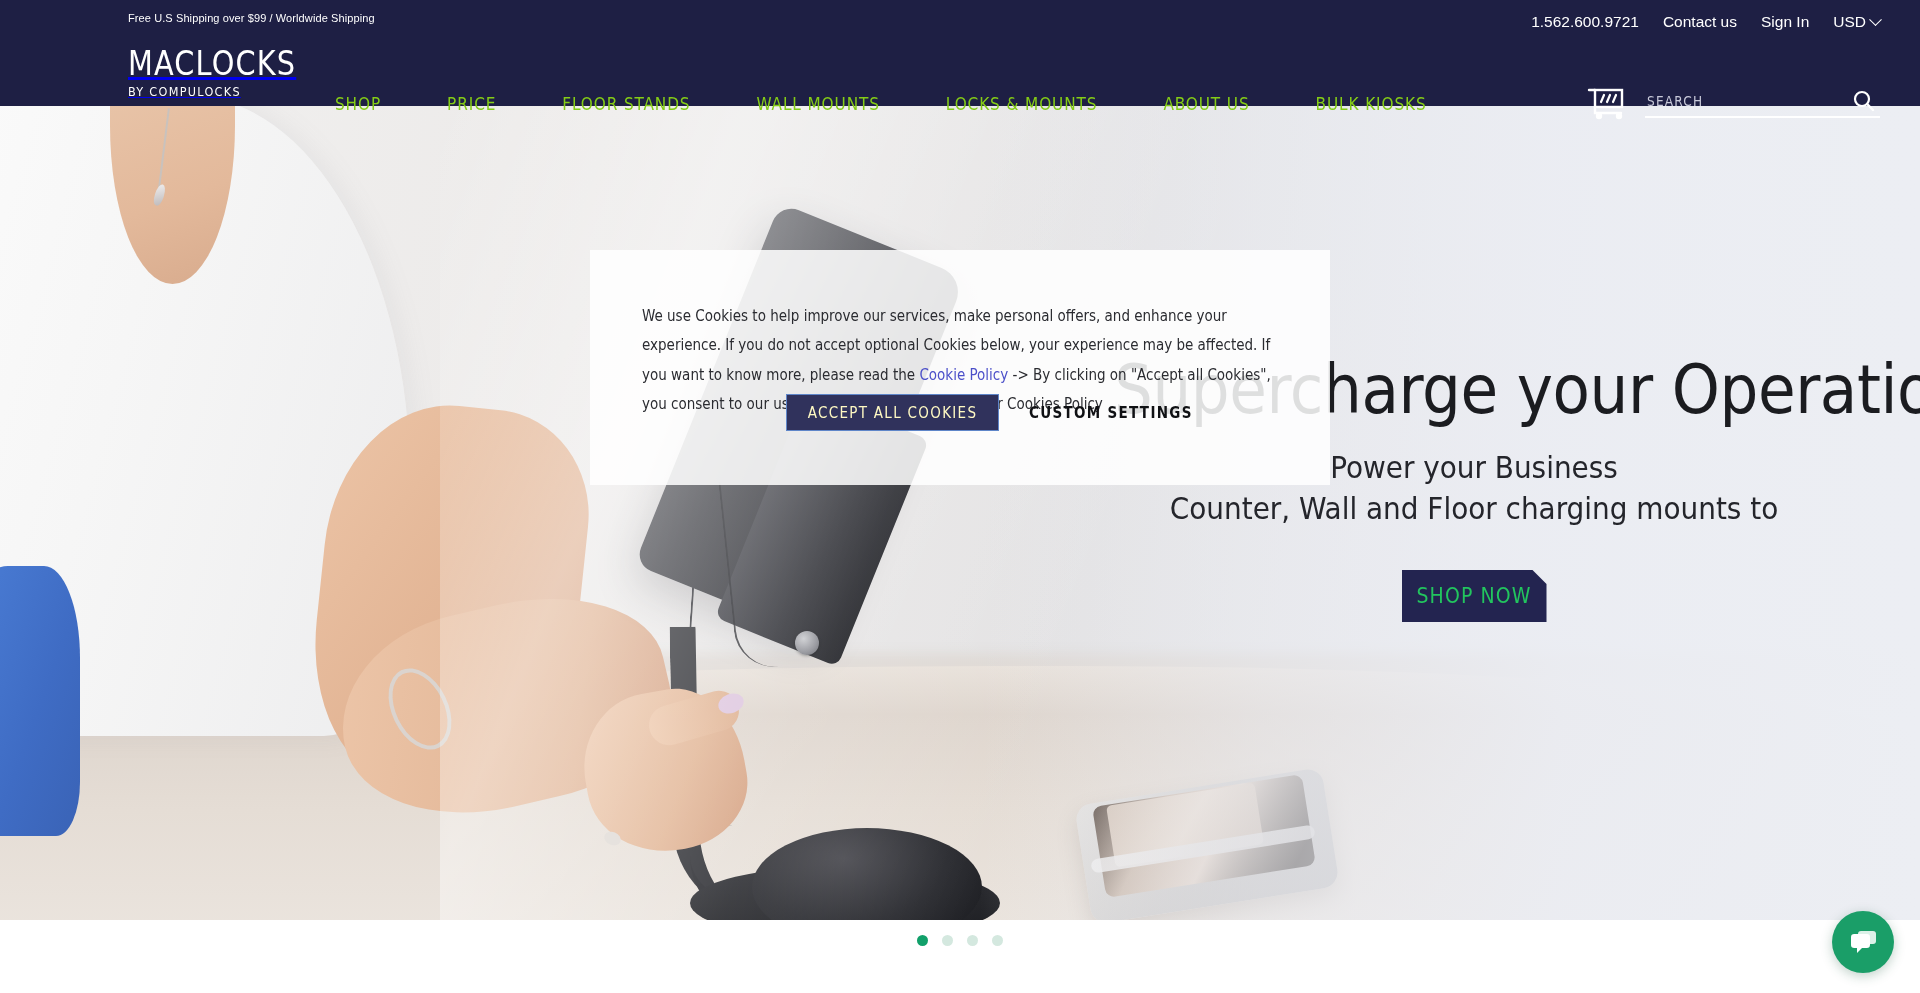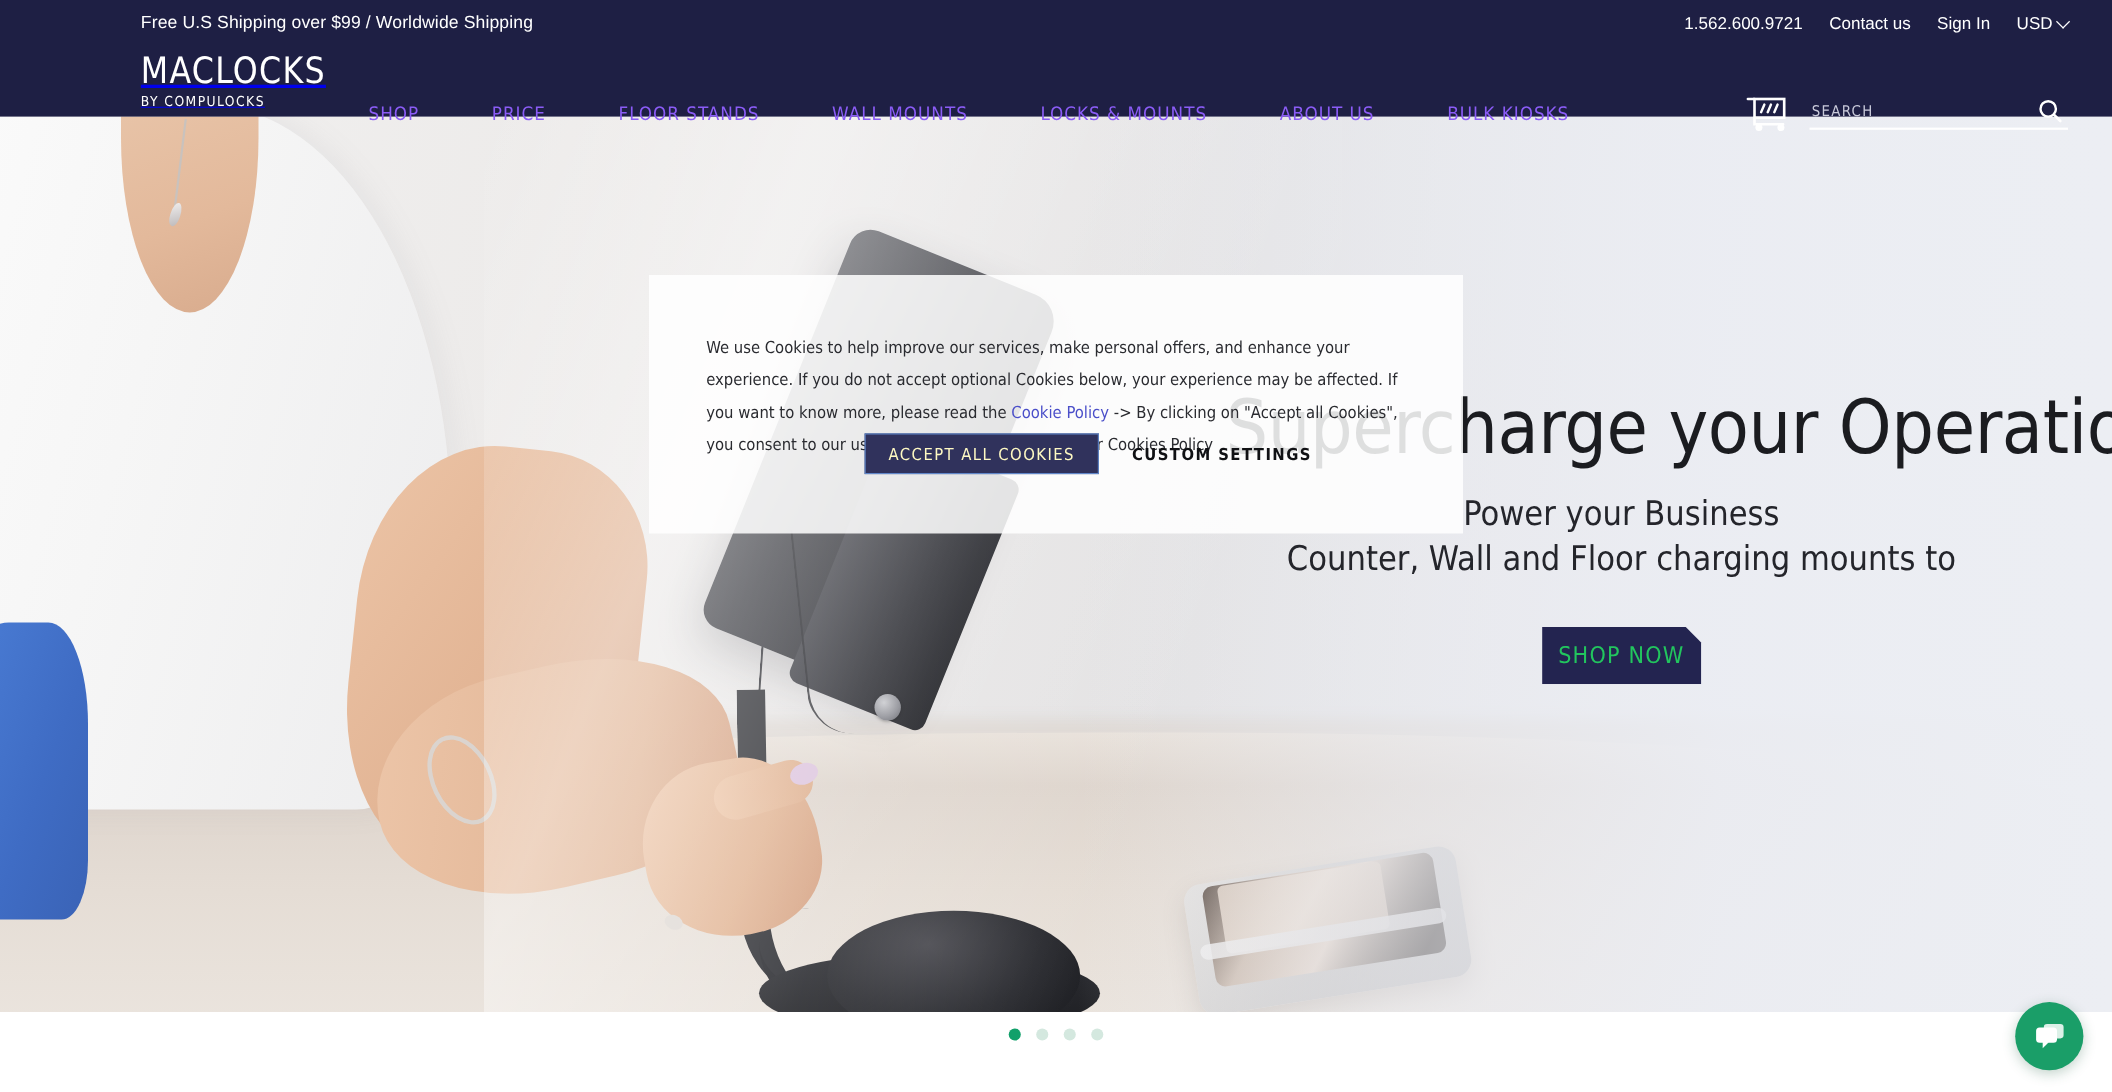--- a/index.html
+++ b/index.html
@@ -21,7 +21,7 @@
   }
   .ship-note {
     position:absolute; left:128px; top:12px;
-    color:#ffffff; font-size:16px; font-weight:500; letter-spacing:.1px;
+    color:#ffffff; font-size:11px; font-weight:500; letter-spacing:.1px;
     white-space:nowrap;
   }
   .util {

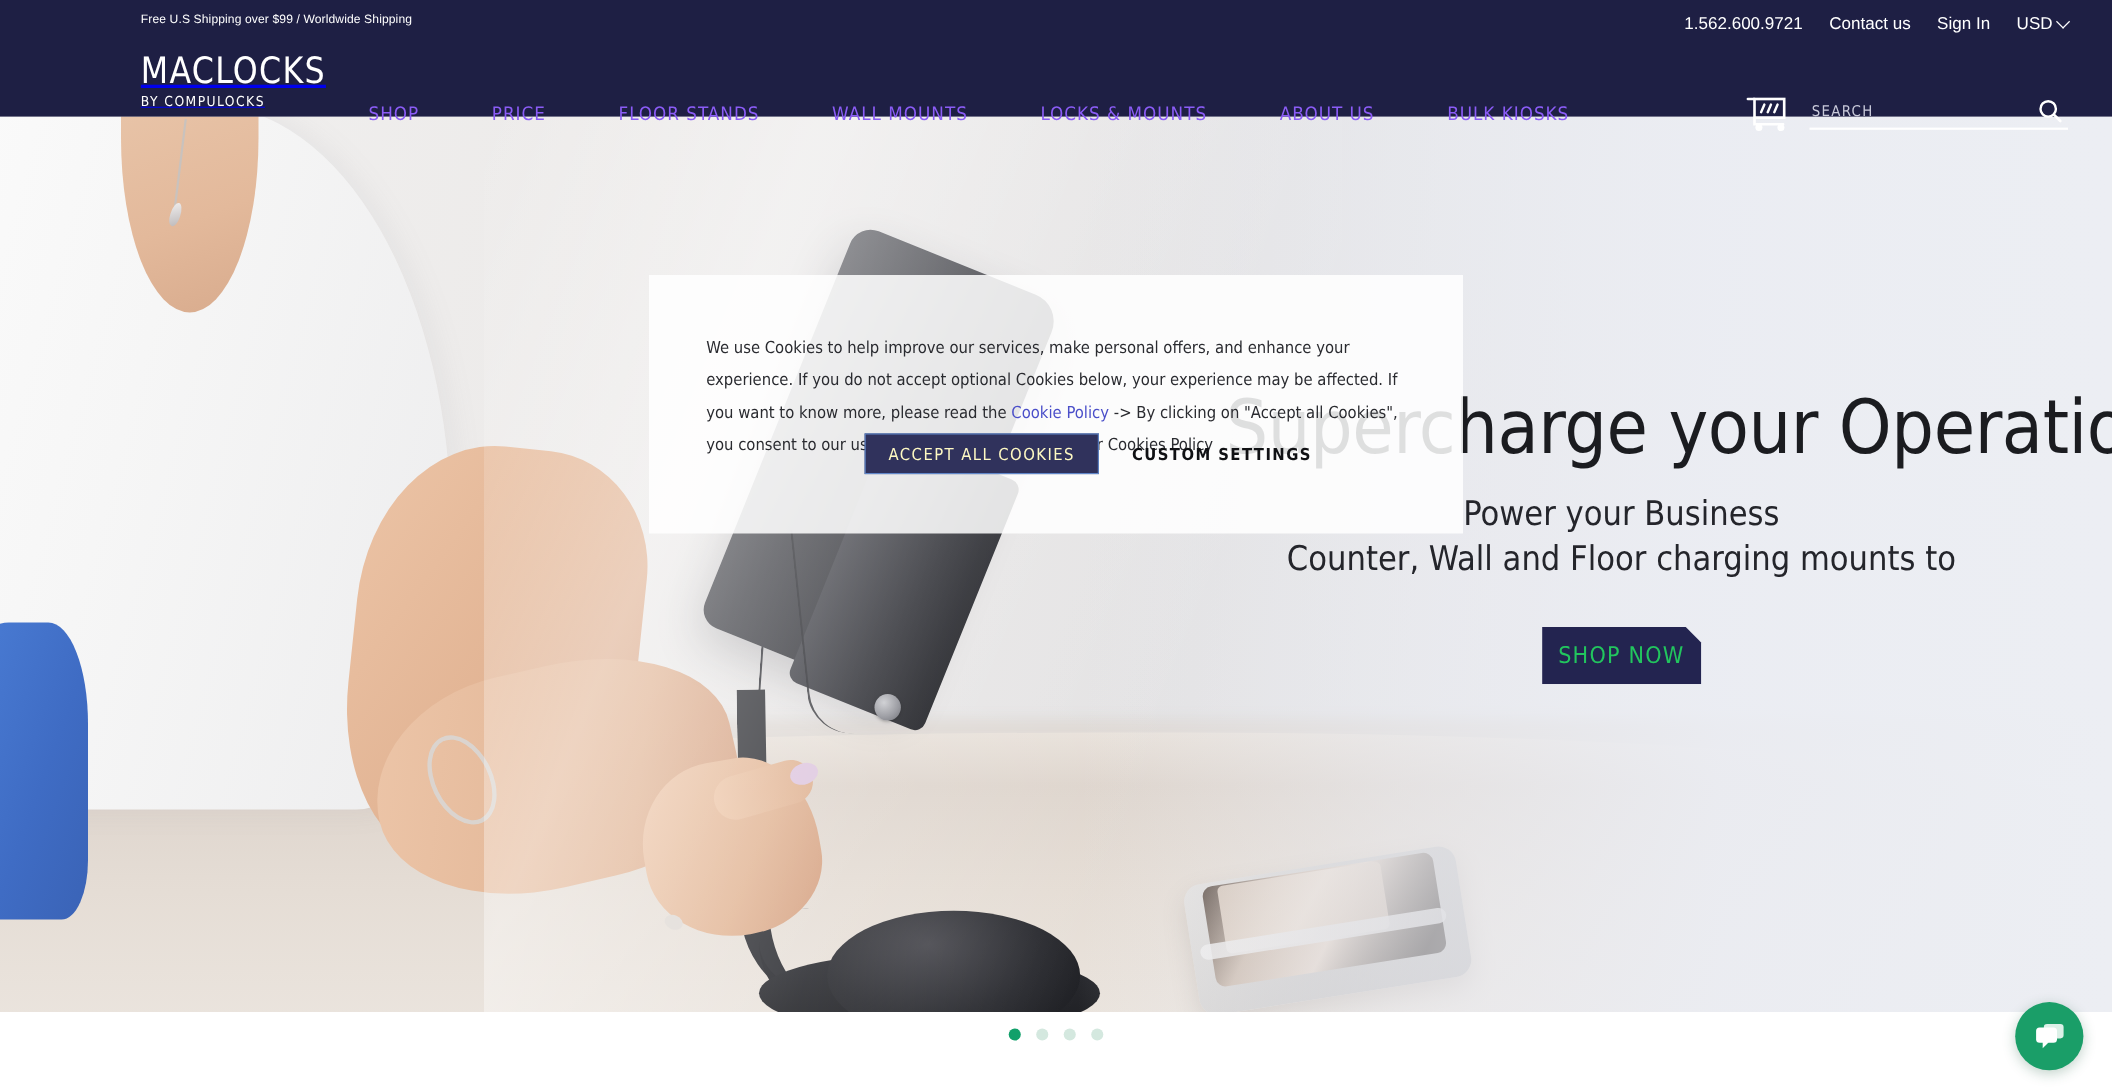--- a/index.html
+++ b/index.html
@@ -57,7 +57,7 @@
     display:flex; align-items:center; gap:0;
   }
   .mainnav a {
-    color:#8b5cf6; text-decoration:none;
+    color:#84cc16; text-decoration:none;
     font-family:"Liberation Sans Narrow","DejaVu Sans Condensed","Liberation Sans",sans-serif;
     font-size:17px; letter-spacing:.9px; white-space:nowrap;
     padding:0 33px;

